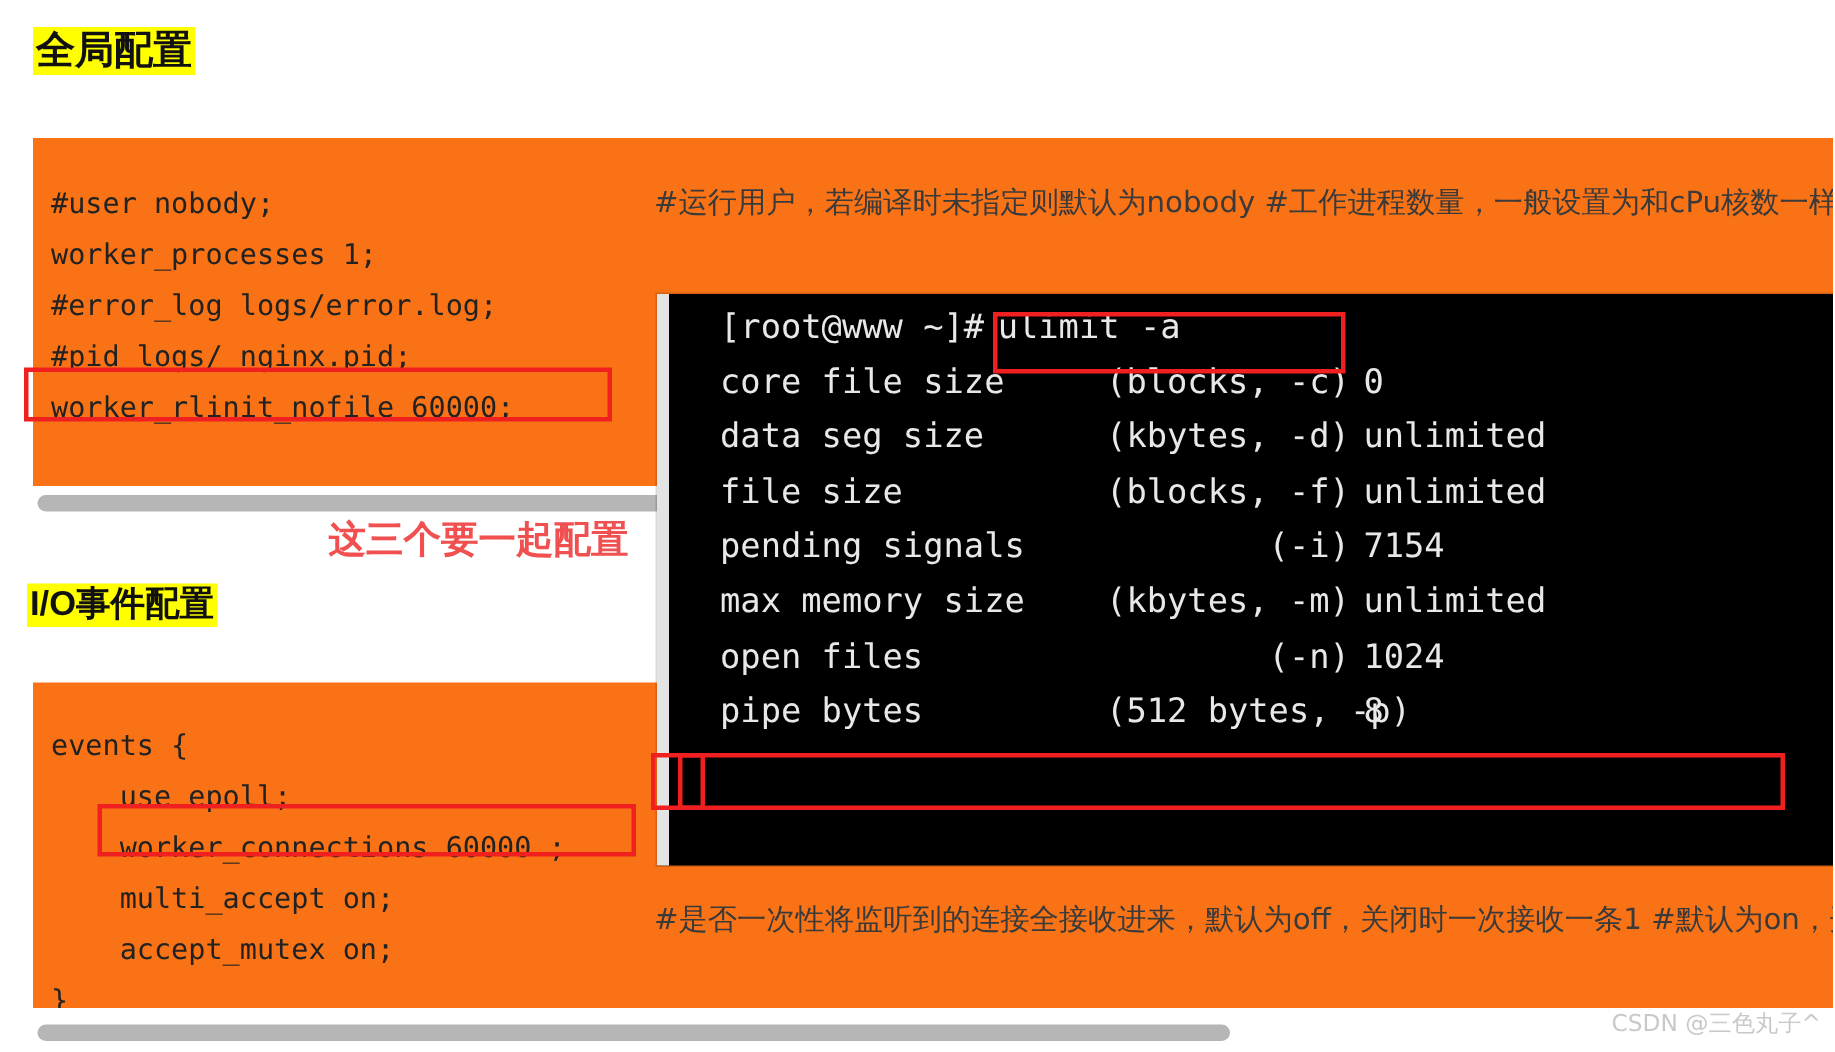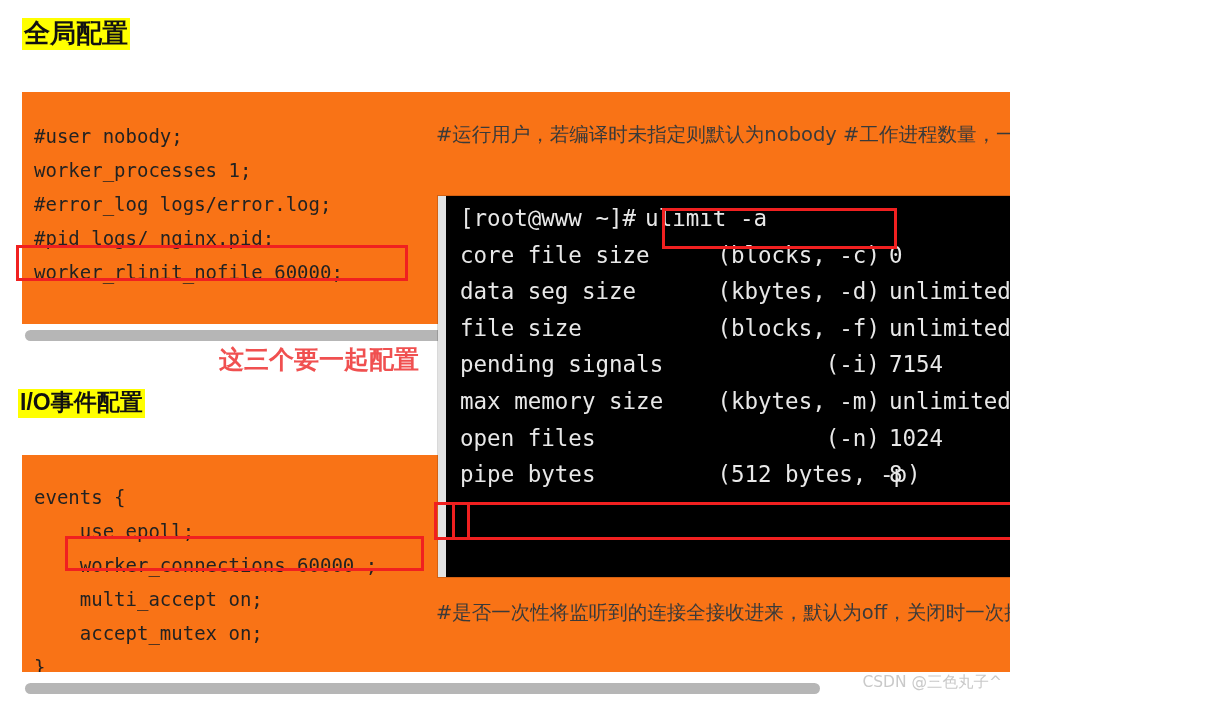--- a/index.html
+++ b/index.html
@@ -10,7 +10,7 @@
     overflow:hidden;
     position:relative;
   }
-  .page{position:absolute;left:0;top:0;width:1010px;height:701px;overflow:hidden;}
+  .page{position:absolute;left:0;top:0;width:1222px;height:701px;overflow:hidden;}
 
   
   .heading{

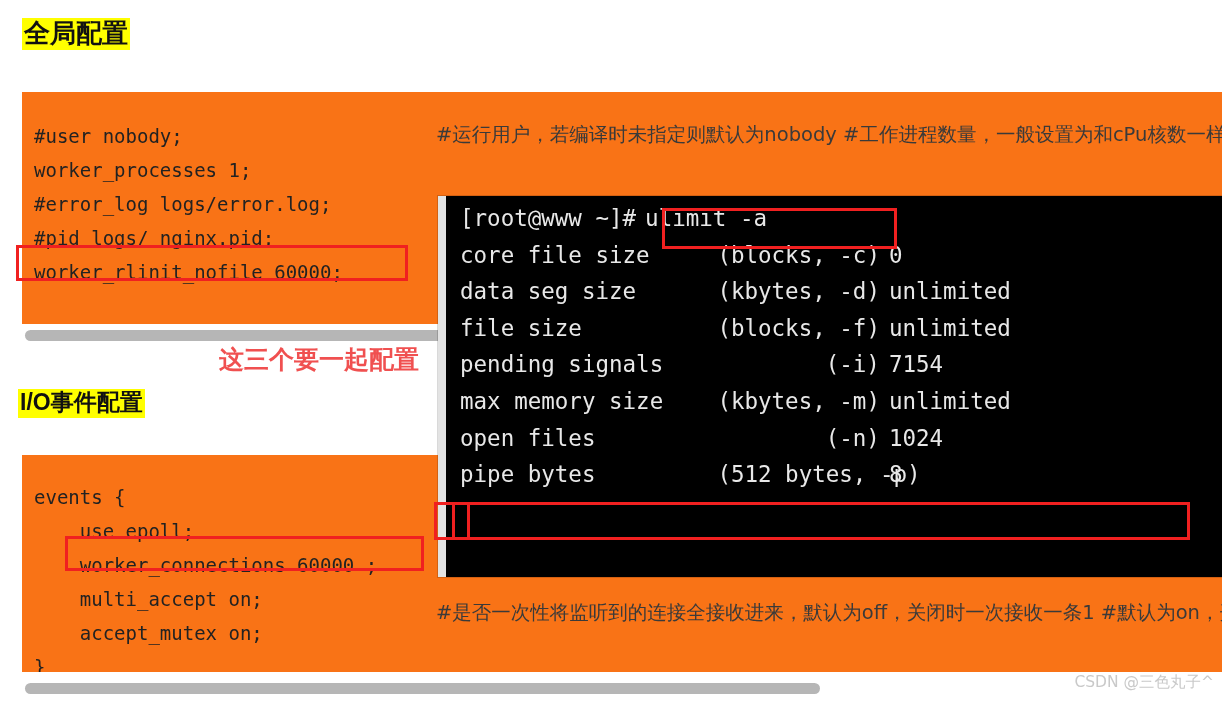--- a/index.html
+++ b/index.html
@@ -118,6 +118,7 @@
     color:#e8e8e8;
     white-space:pre;
     letter-spacing:0px;
+    margin-left:20px;
   }
   .term-line .lbl{display:inline-block;width:19ch;}
   .term-line .unit{display:inline-block;width:12ch;text-align:right;}

